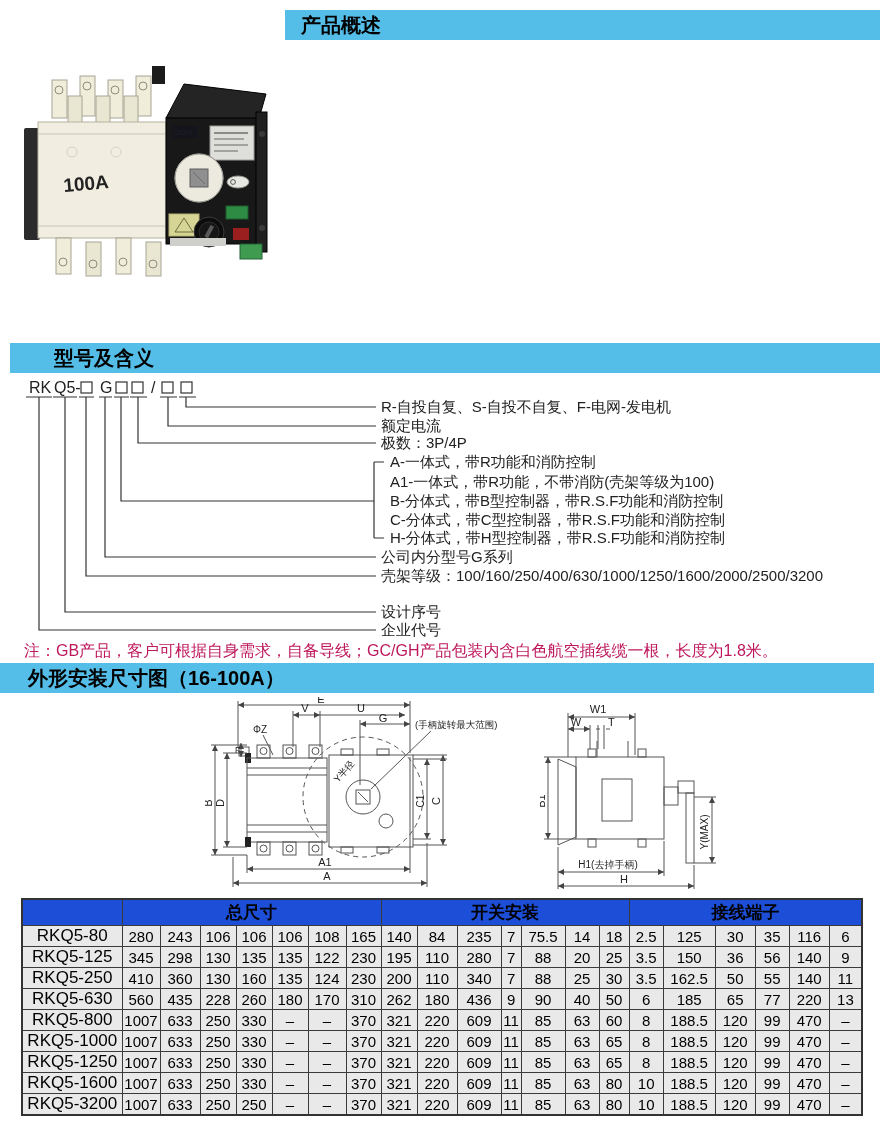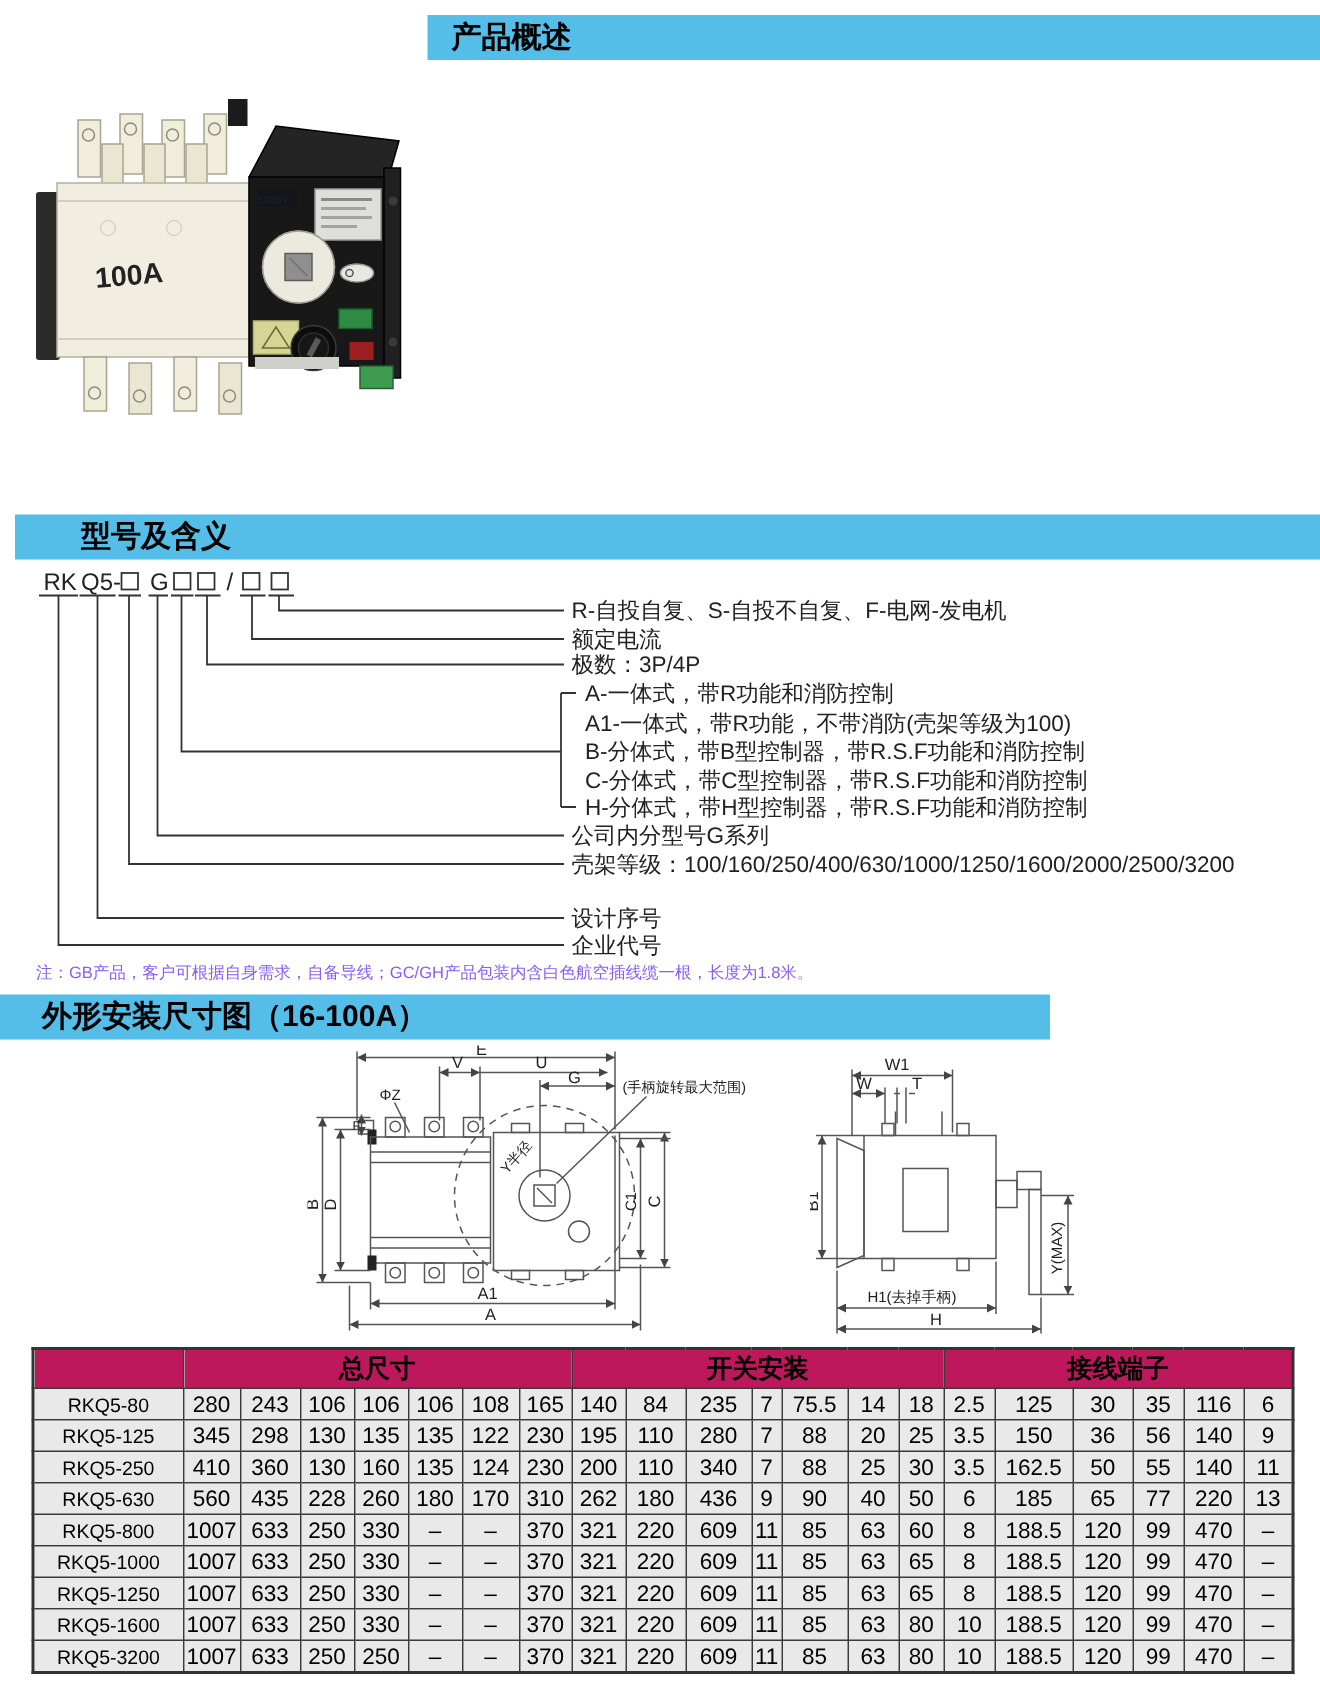--- a/index.html
+++ b/index.html
@@ -21,7 +21,7 @@
   #overview-text p{margin:0;text-indent:2em;}
   #photo-wrap{position:absolute;left:12px;top:22px;width:258px;height:310px;}
   #model-svg{position:absolute;left:0;top:378px;}
-  #model-note{position:absolute;left:24px;top:641px;font-size:11px;color:#8b5cf6;}
+  #model-note{position:absolute;left:24px;top:641px;font-size:16px;color:#be185d;}
   #draw-left{position:absolute;left:205px;top:697px;}
   #draw-right{position:absolute;left:540px;top:697px;}
   svg text{font-family:"Liberation Sans","DejaVu Sans",sans-serif;fill:#222;}

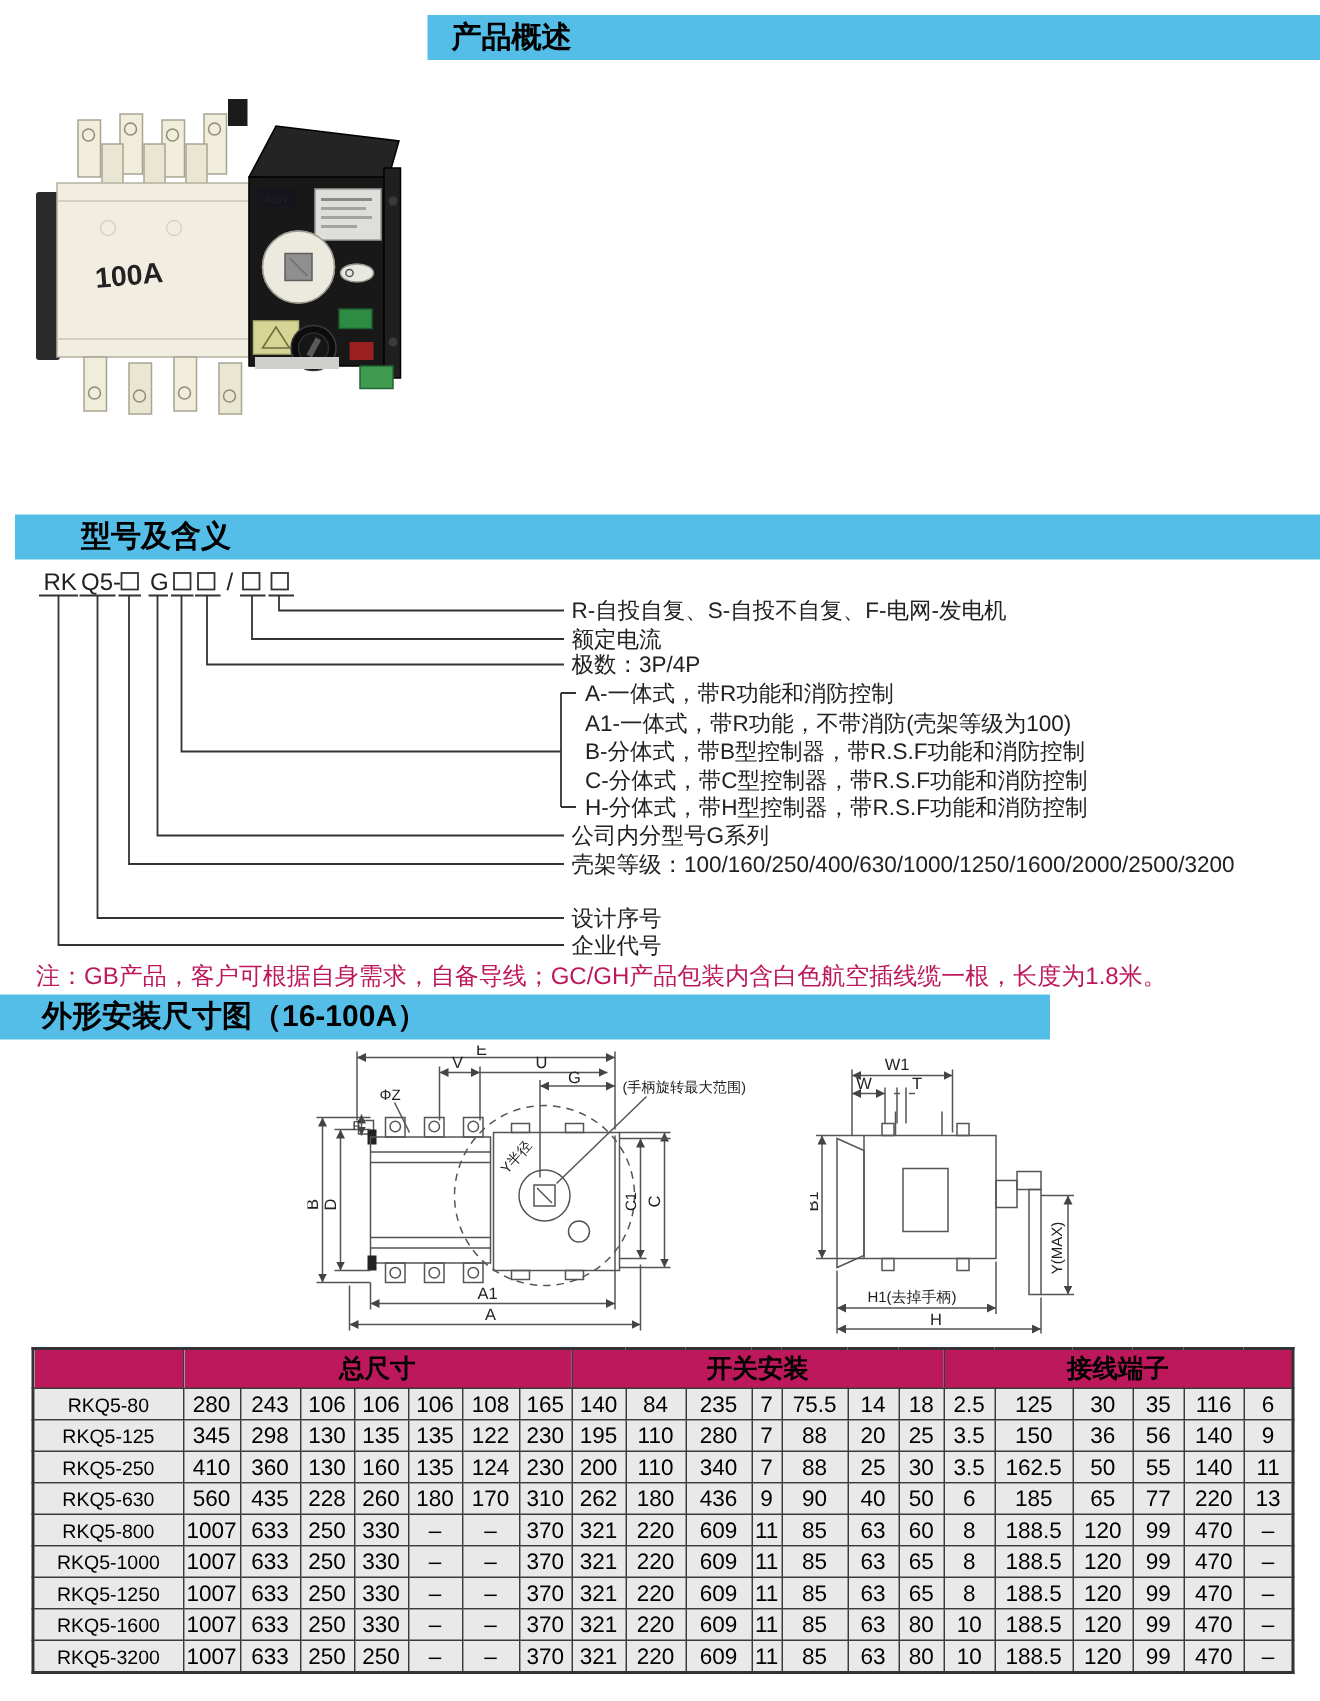--- a/index.html
+++ b/index.html
@@ -13,7 +13,7 @@
   }
   #band-overview{left:285px;top:10px;width:615px;}
   #band-model{left:10px;top:343px;width:880px;padding-left:44px;}
-  #band-dims{left:0;top:663px;width:700px;padding-left:28px;}
+  #band-dims{left:0;top:663px;width:874px;padding-left:28px;}
   #overview-text{
     position:absolute;left:287px;top:44px;width:586px;
     font-size:17px;line-height:26.6px;text-align:justify;color:#000;

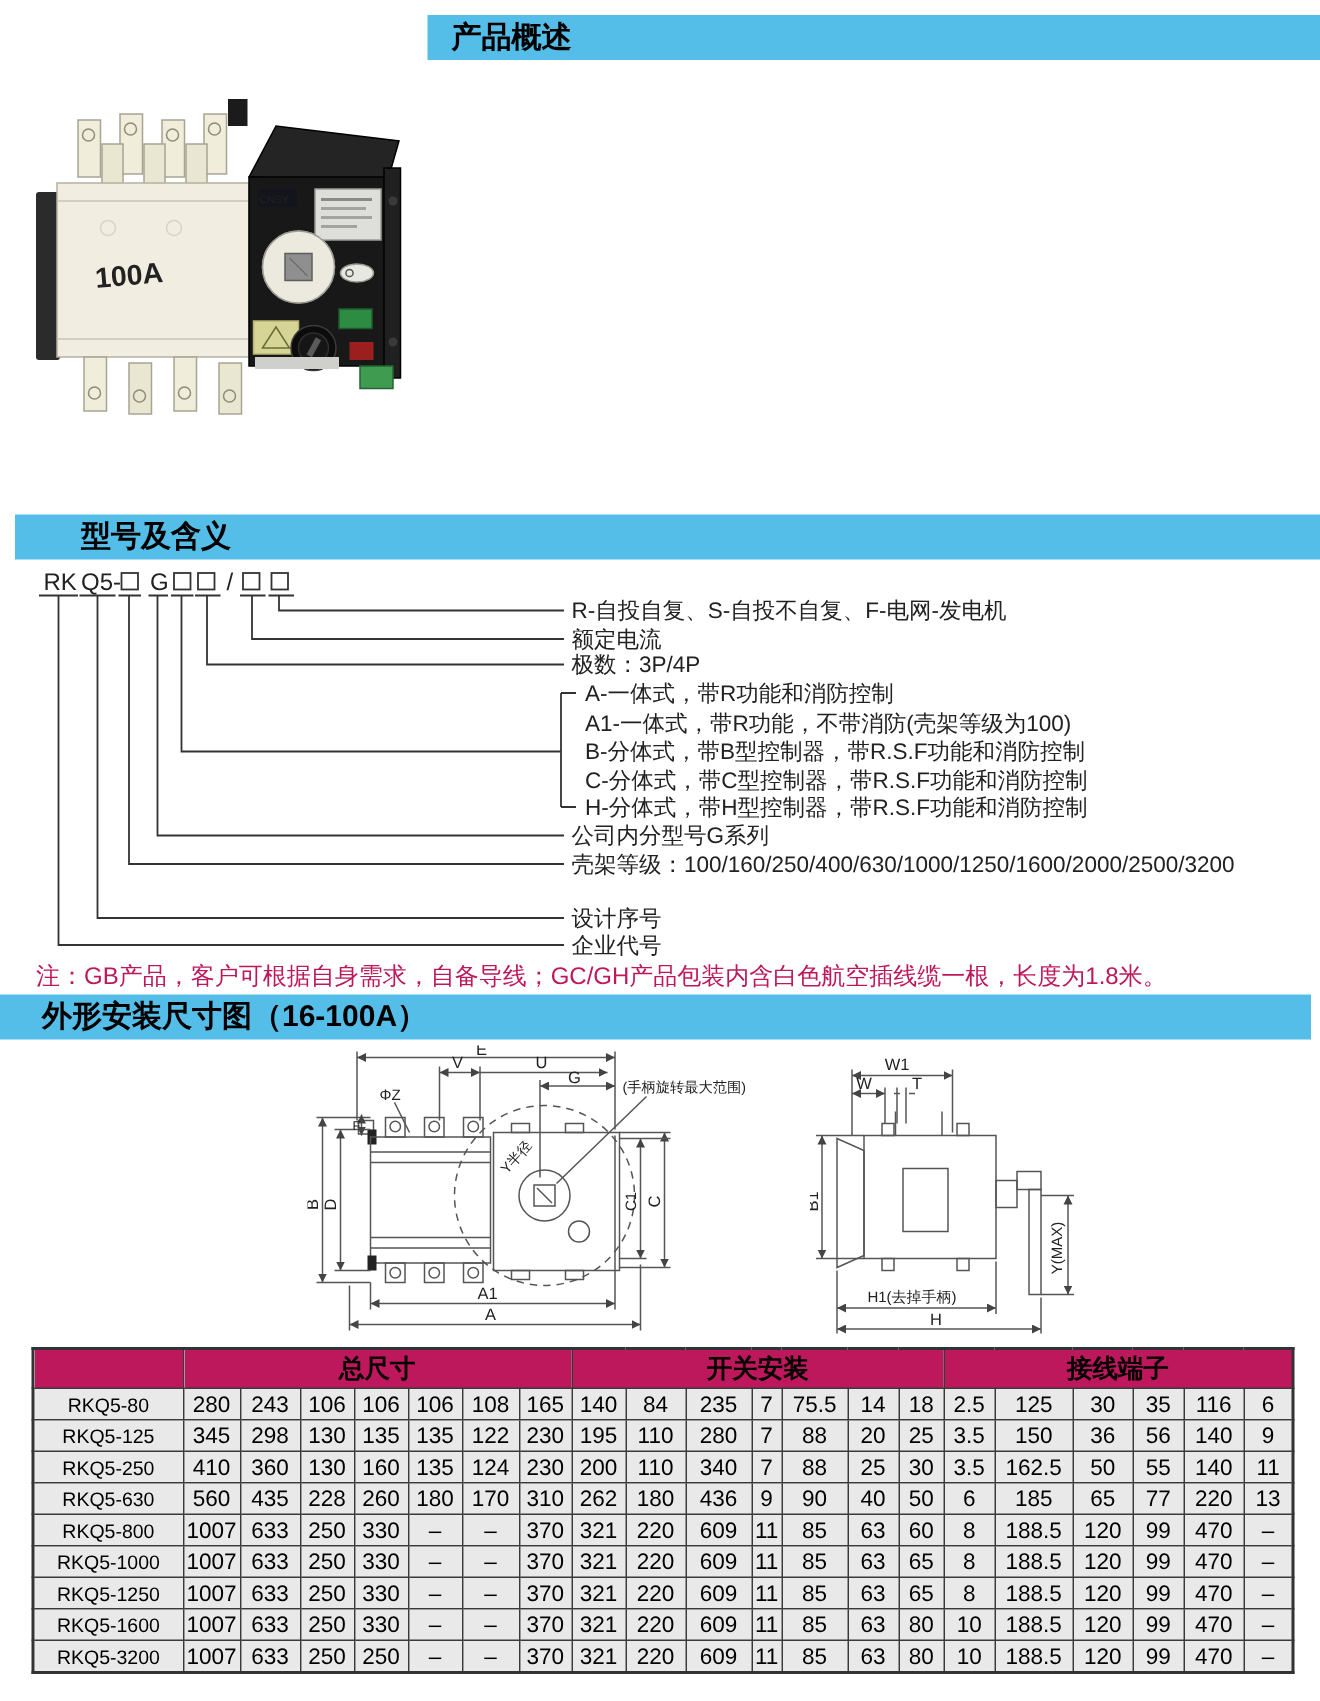--- a/index.html
+++ b/index.html
@@ -34,7 +34,7 @@
     padding:0;background:#e9e9e9;color:#000;font-weight:normal;
     font-size:15px;overflow:hidden;white-space:nowrap;
   }
-  #spec-table tr.grp th{background:#be185d;font-size:17px;font-weight:bold;height:25px;}
+  #spec-table tr.grp th{background:#1d4ed8;font-size:17px;font-weight:bold;height:25px;}
   #spec-table tr.cols th{height:25px;font-size:16px;}
   #spec-table tbody td{height:20px;}
   #spec-table td.spec{font-size:13px;text-align:center;}

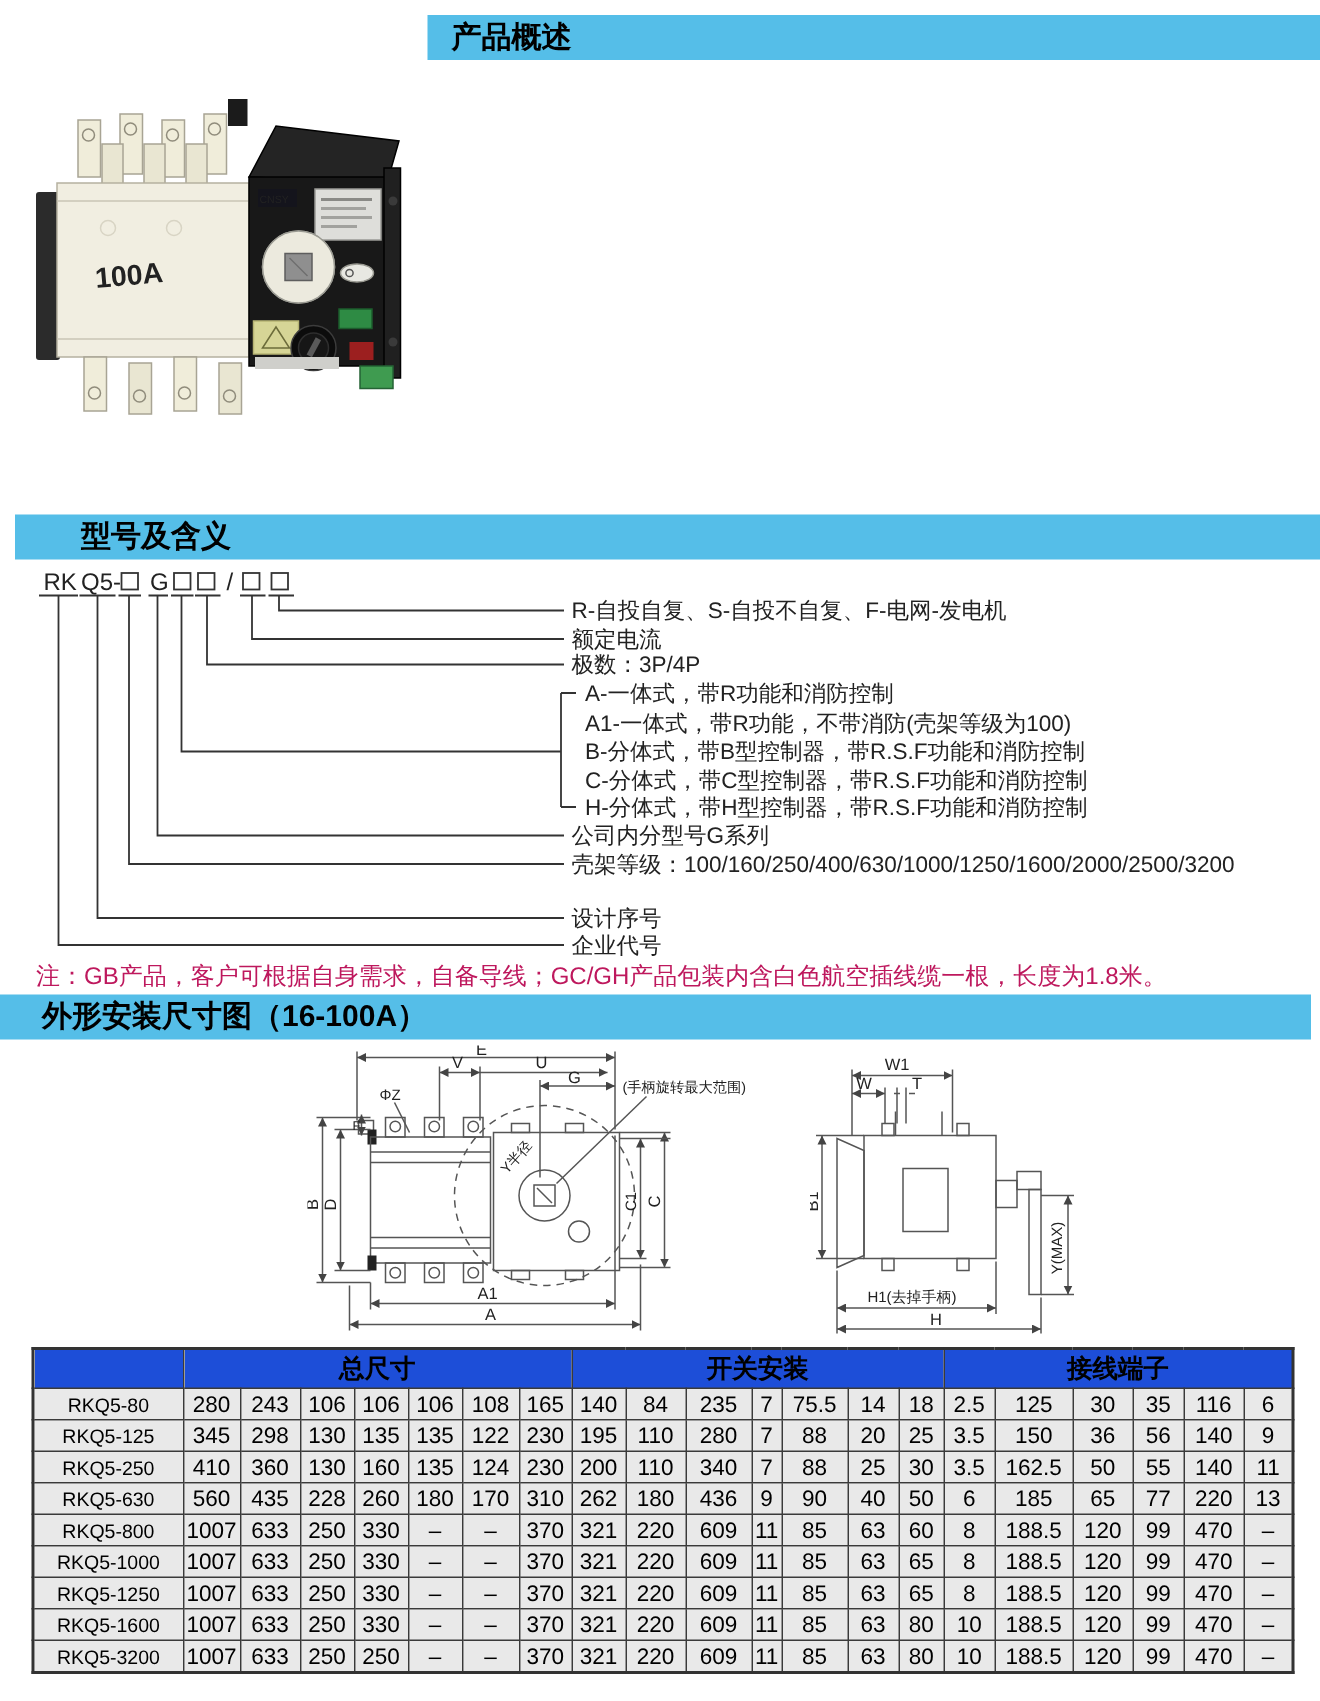--- a/index.html
+++ b/index.html
@@ -37,7 +37,7 @@
   #spec-table tr.grp th{background:#1d4ed8;font-size:17px;font-weight:bold;height:25px;}
   #spec-table tr.cols th{height:25px;font-size:16px;}
   #spec-table tbody td{height:20px;}
-  #spec-table td.spec{font-size:13px;text-align:center;}
+  #spec-table td.spec{font-size:17px;text-align:center;}
 </style>
 </head>
 <body>

